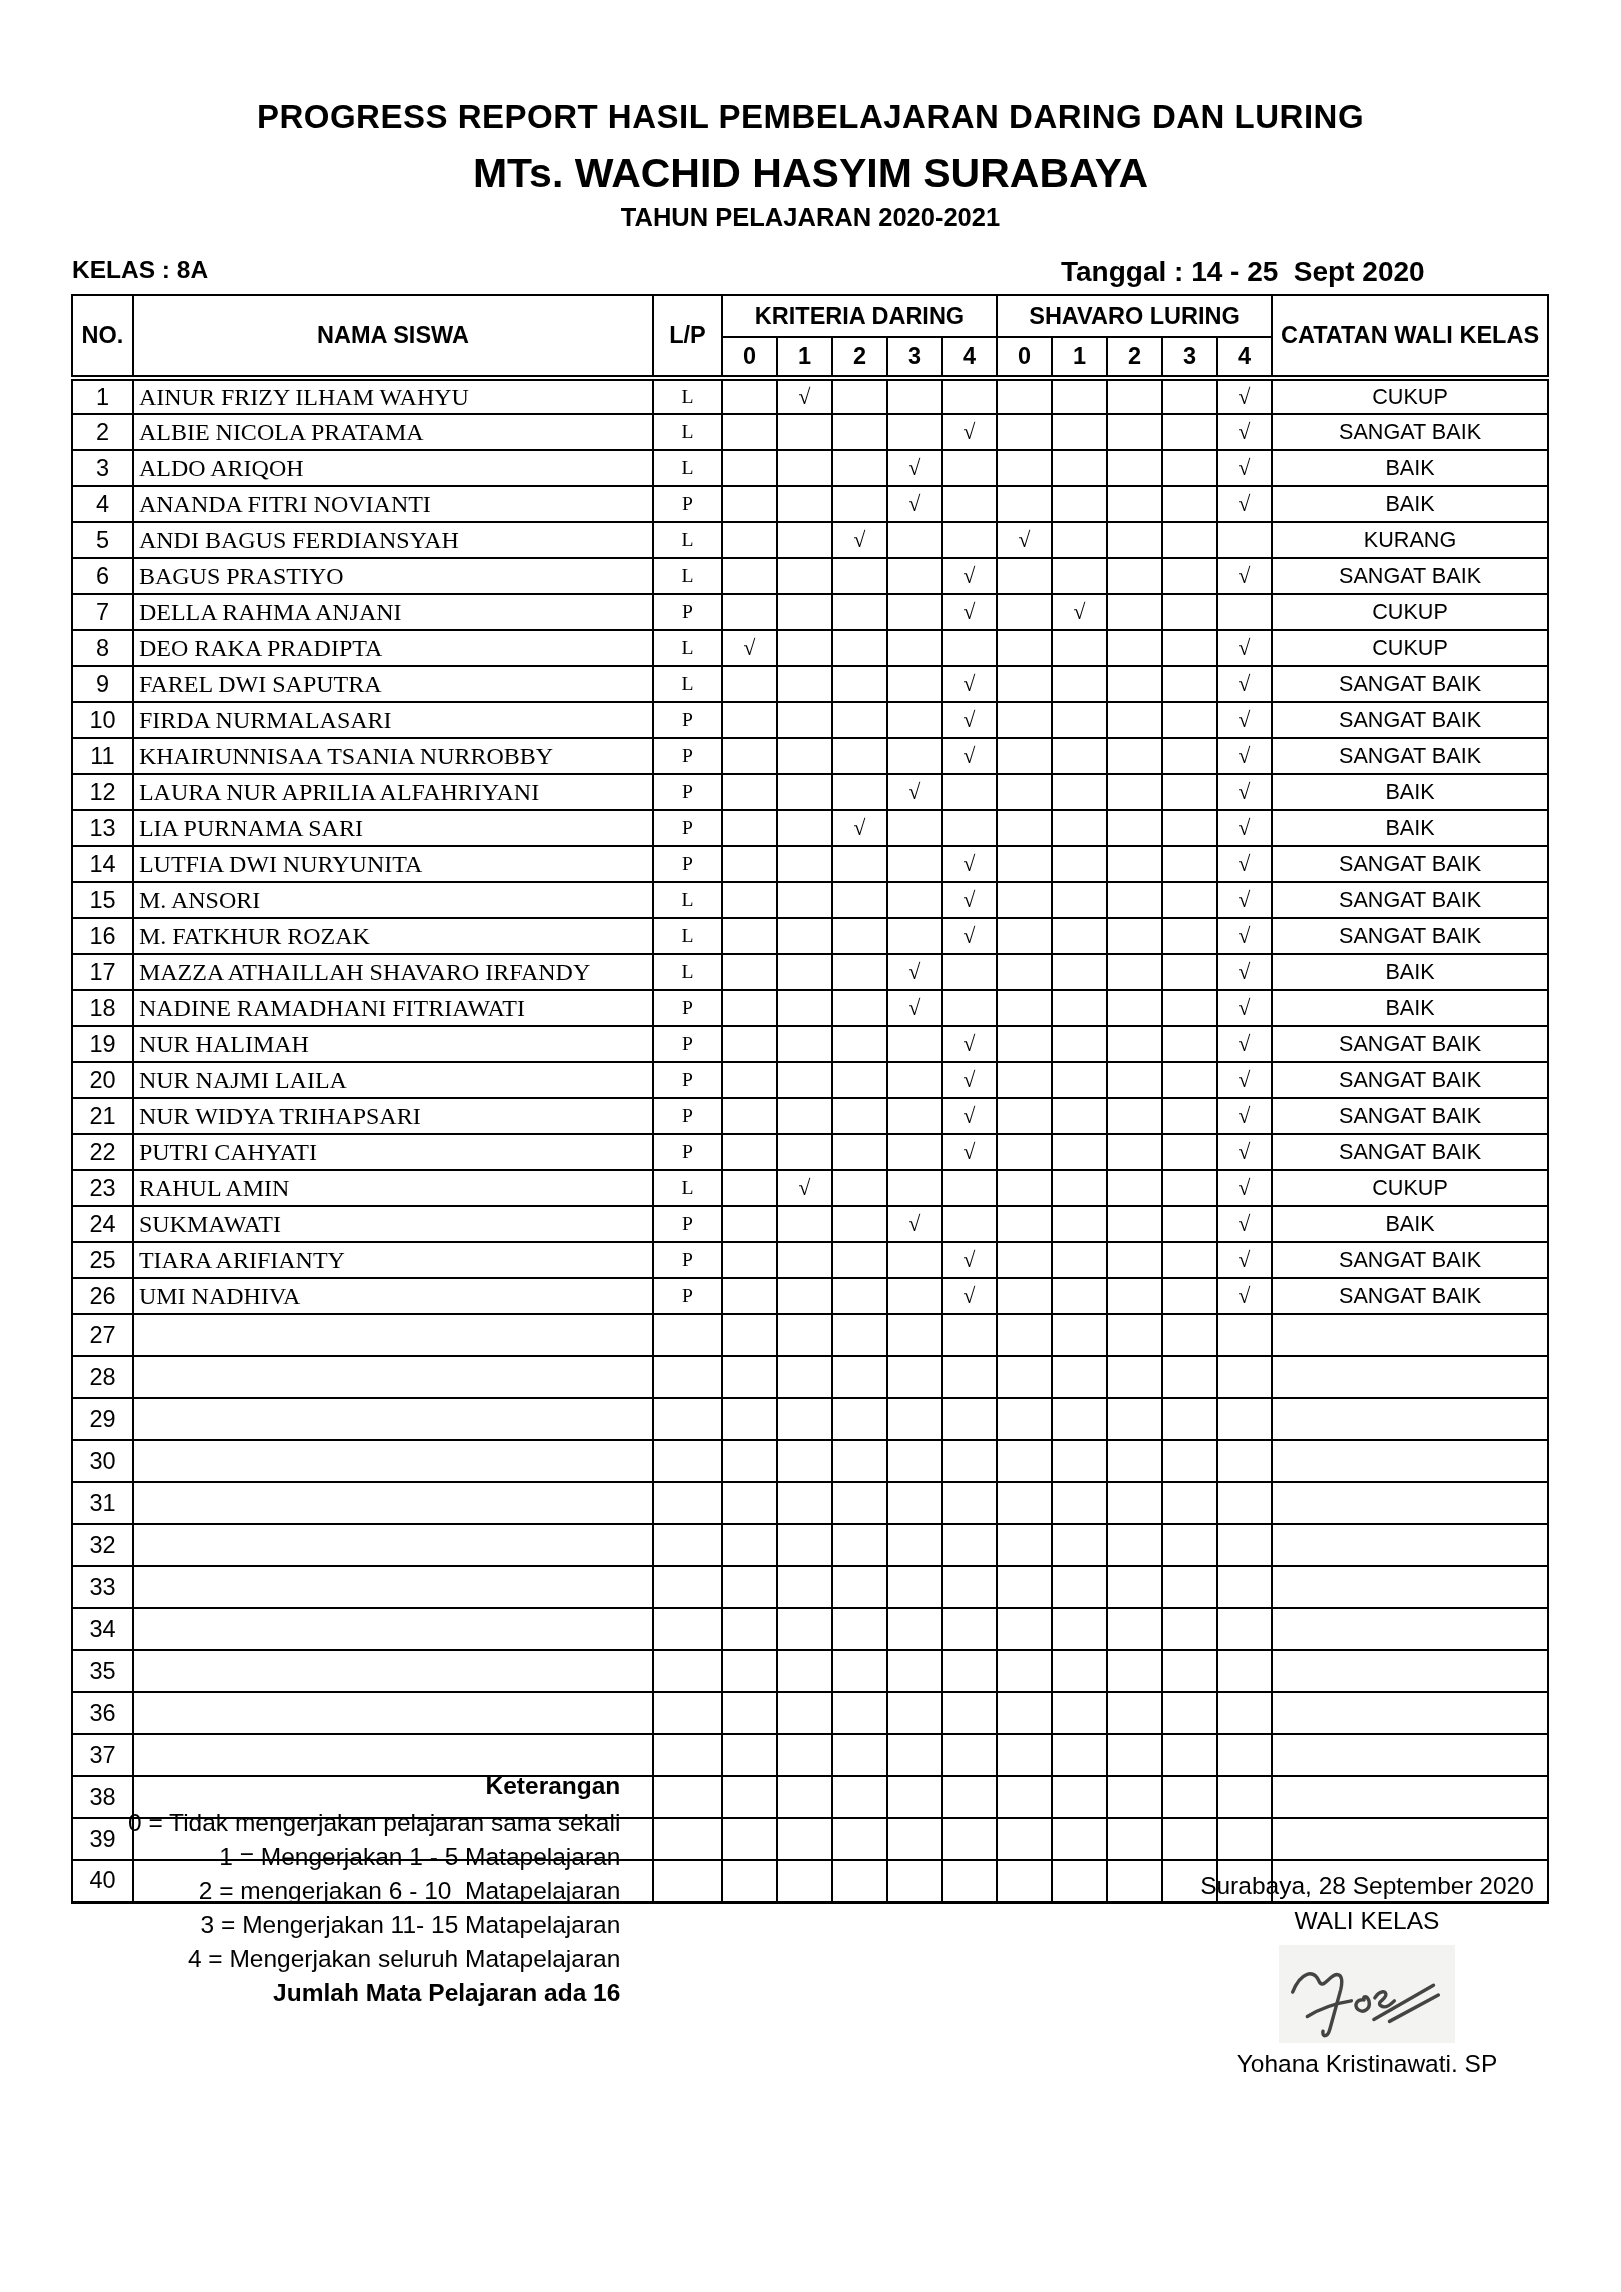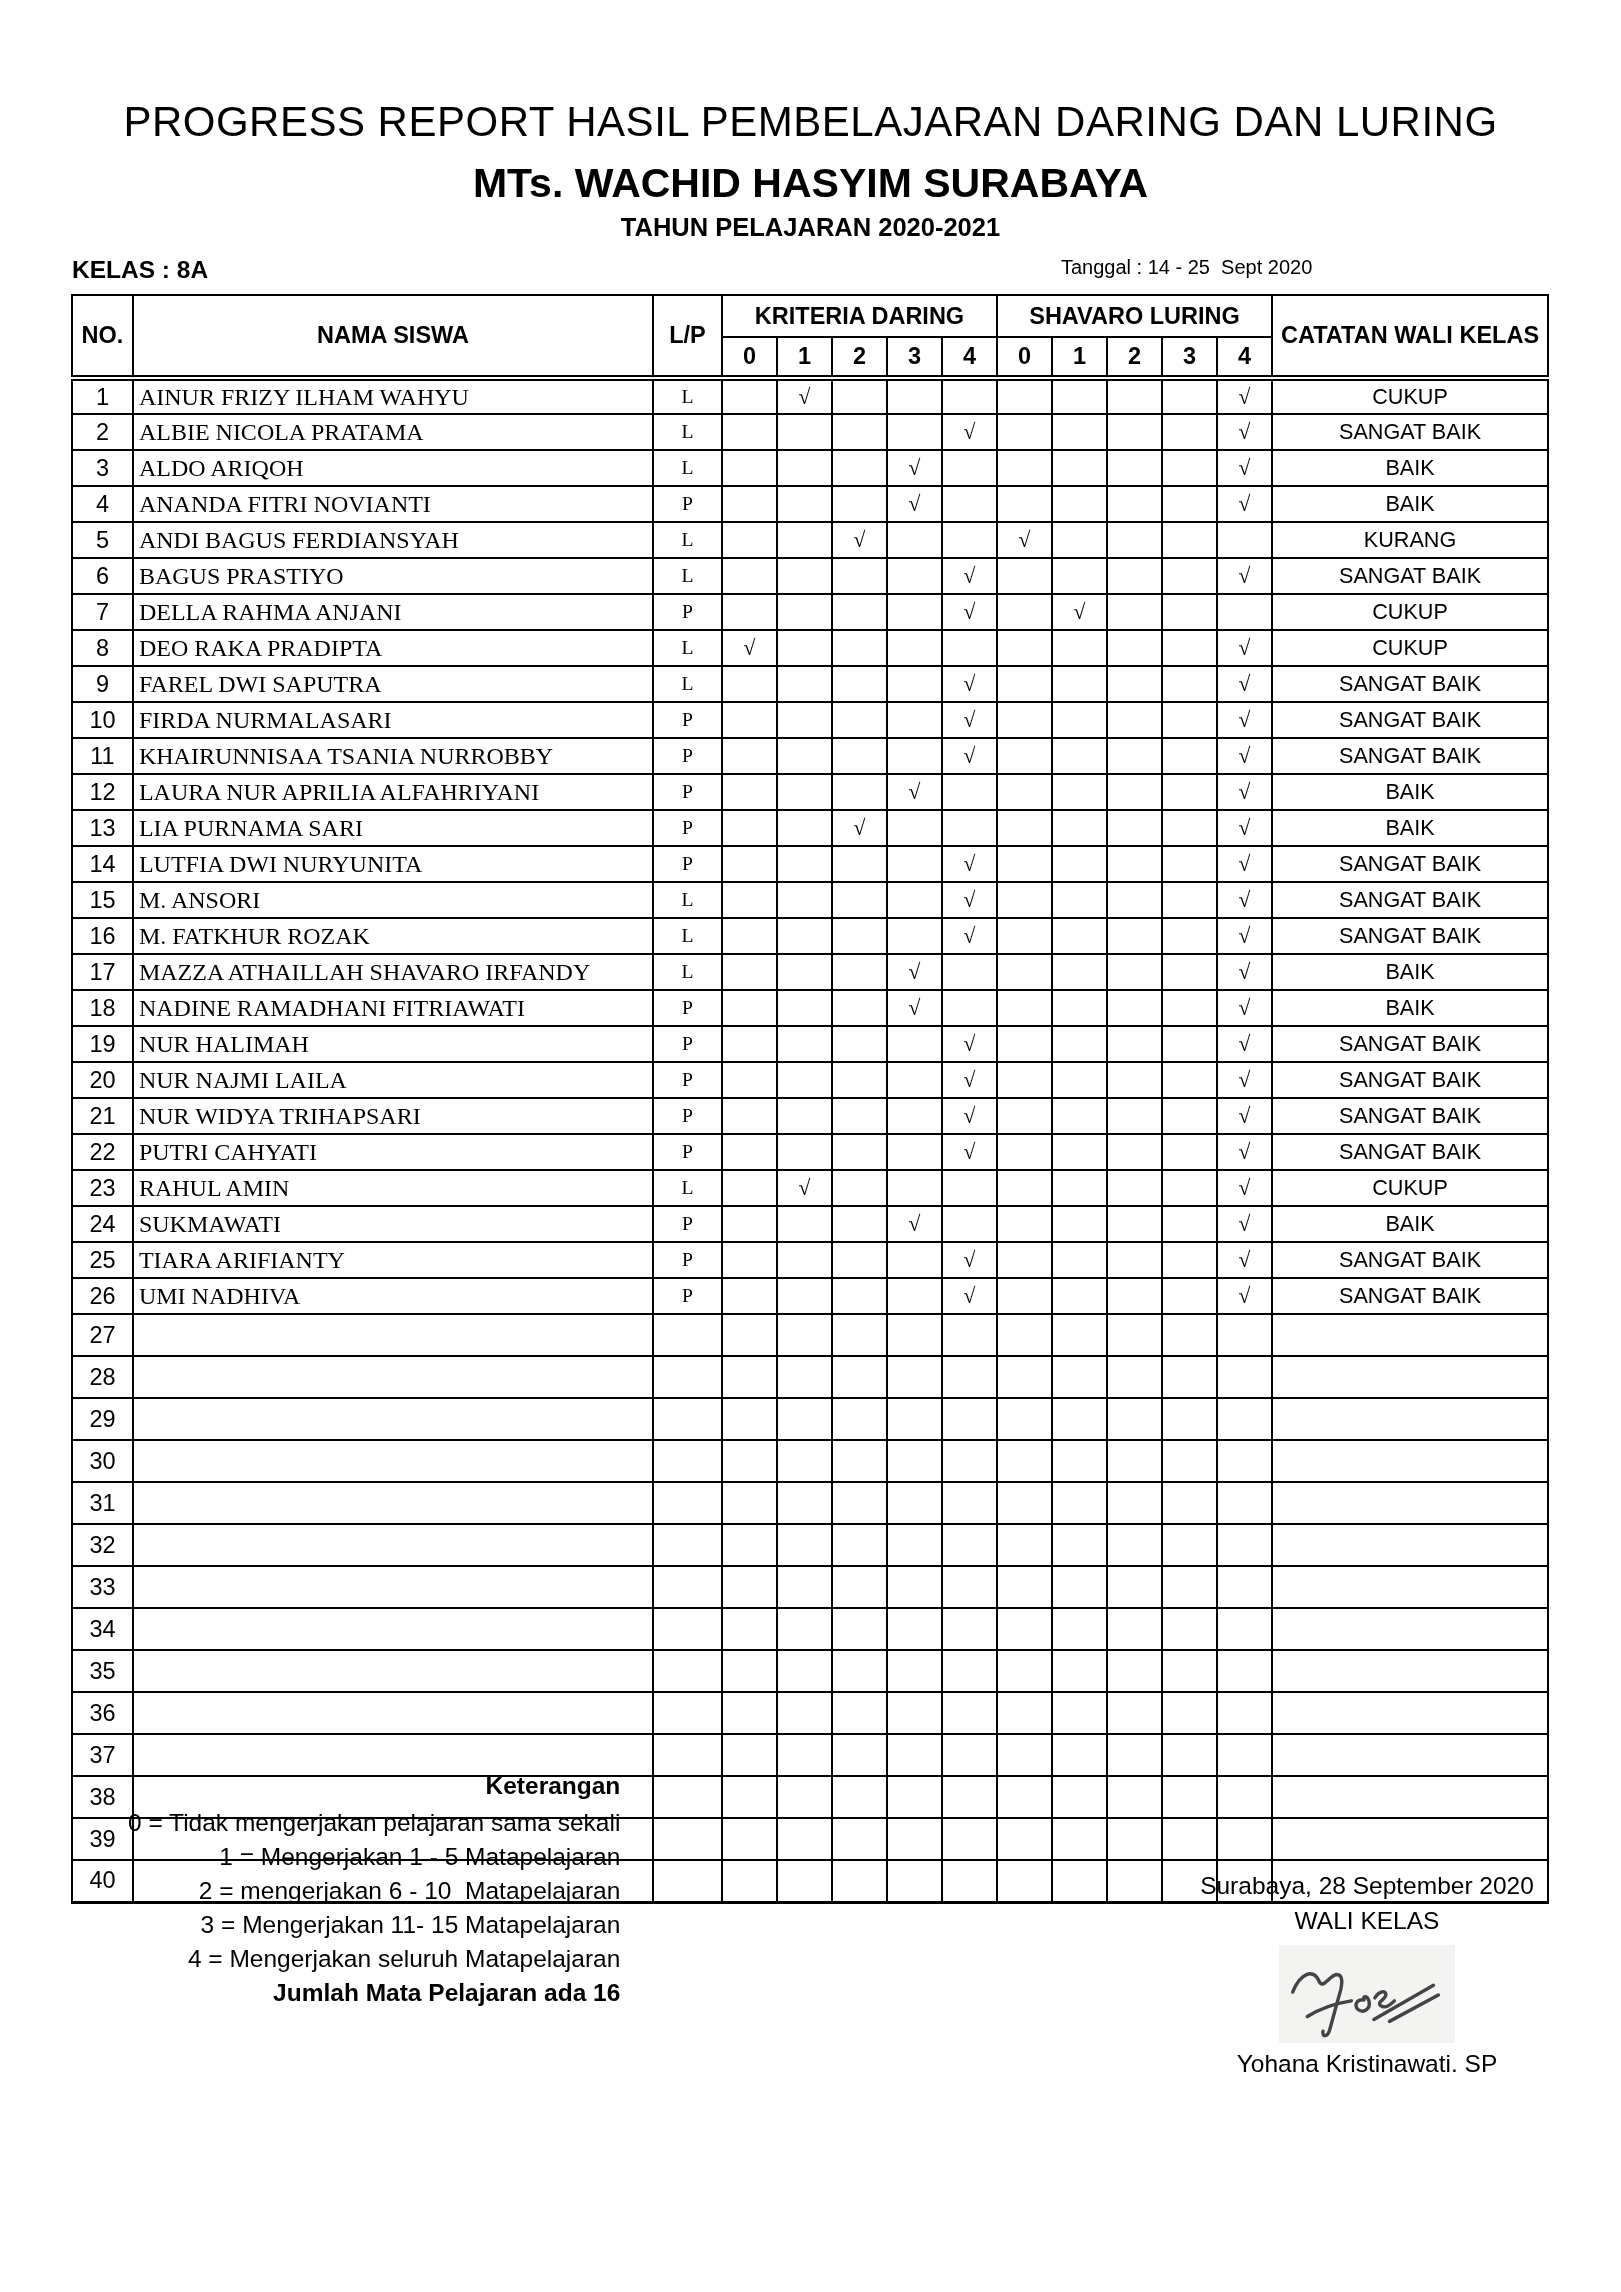--- a/index.html
+++ b/index.html
@@ -15,7 +15,7 @@
   }
   
   .title-block { position: absolute; top: 98px; left: 0; width: 100%; text-align: center; }
-  .title-1 { font-size: 42px; font-weight: normal; letter-spacing: 0.5px; }
+  .title-1 { font-size: 33px; font-weight: bold; letter-spacing: 0.5px; }
   .title-2 { font-size: 41px; font-weight: bold; margin-top: 14px; }
   .title-3 { font-size: 25.5px; font-weight: bold; margin-top: 5.9px; }
   

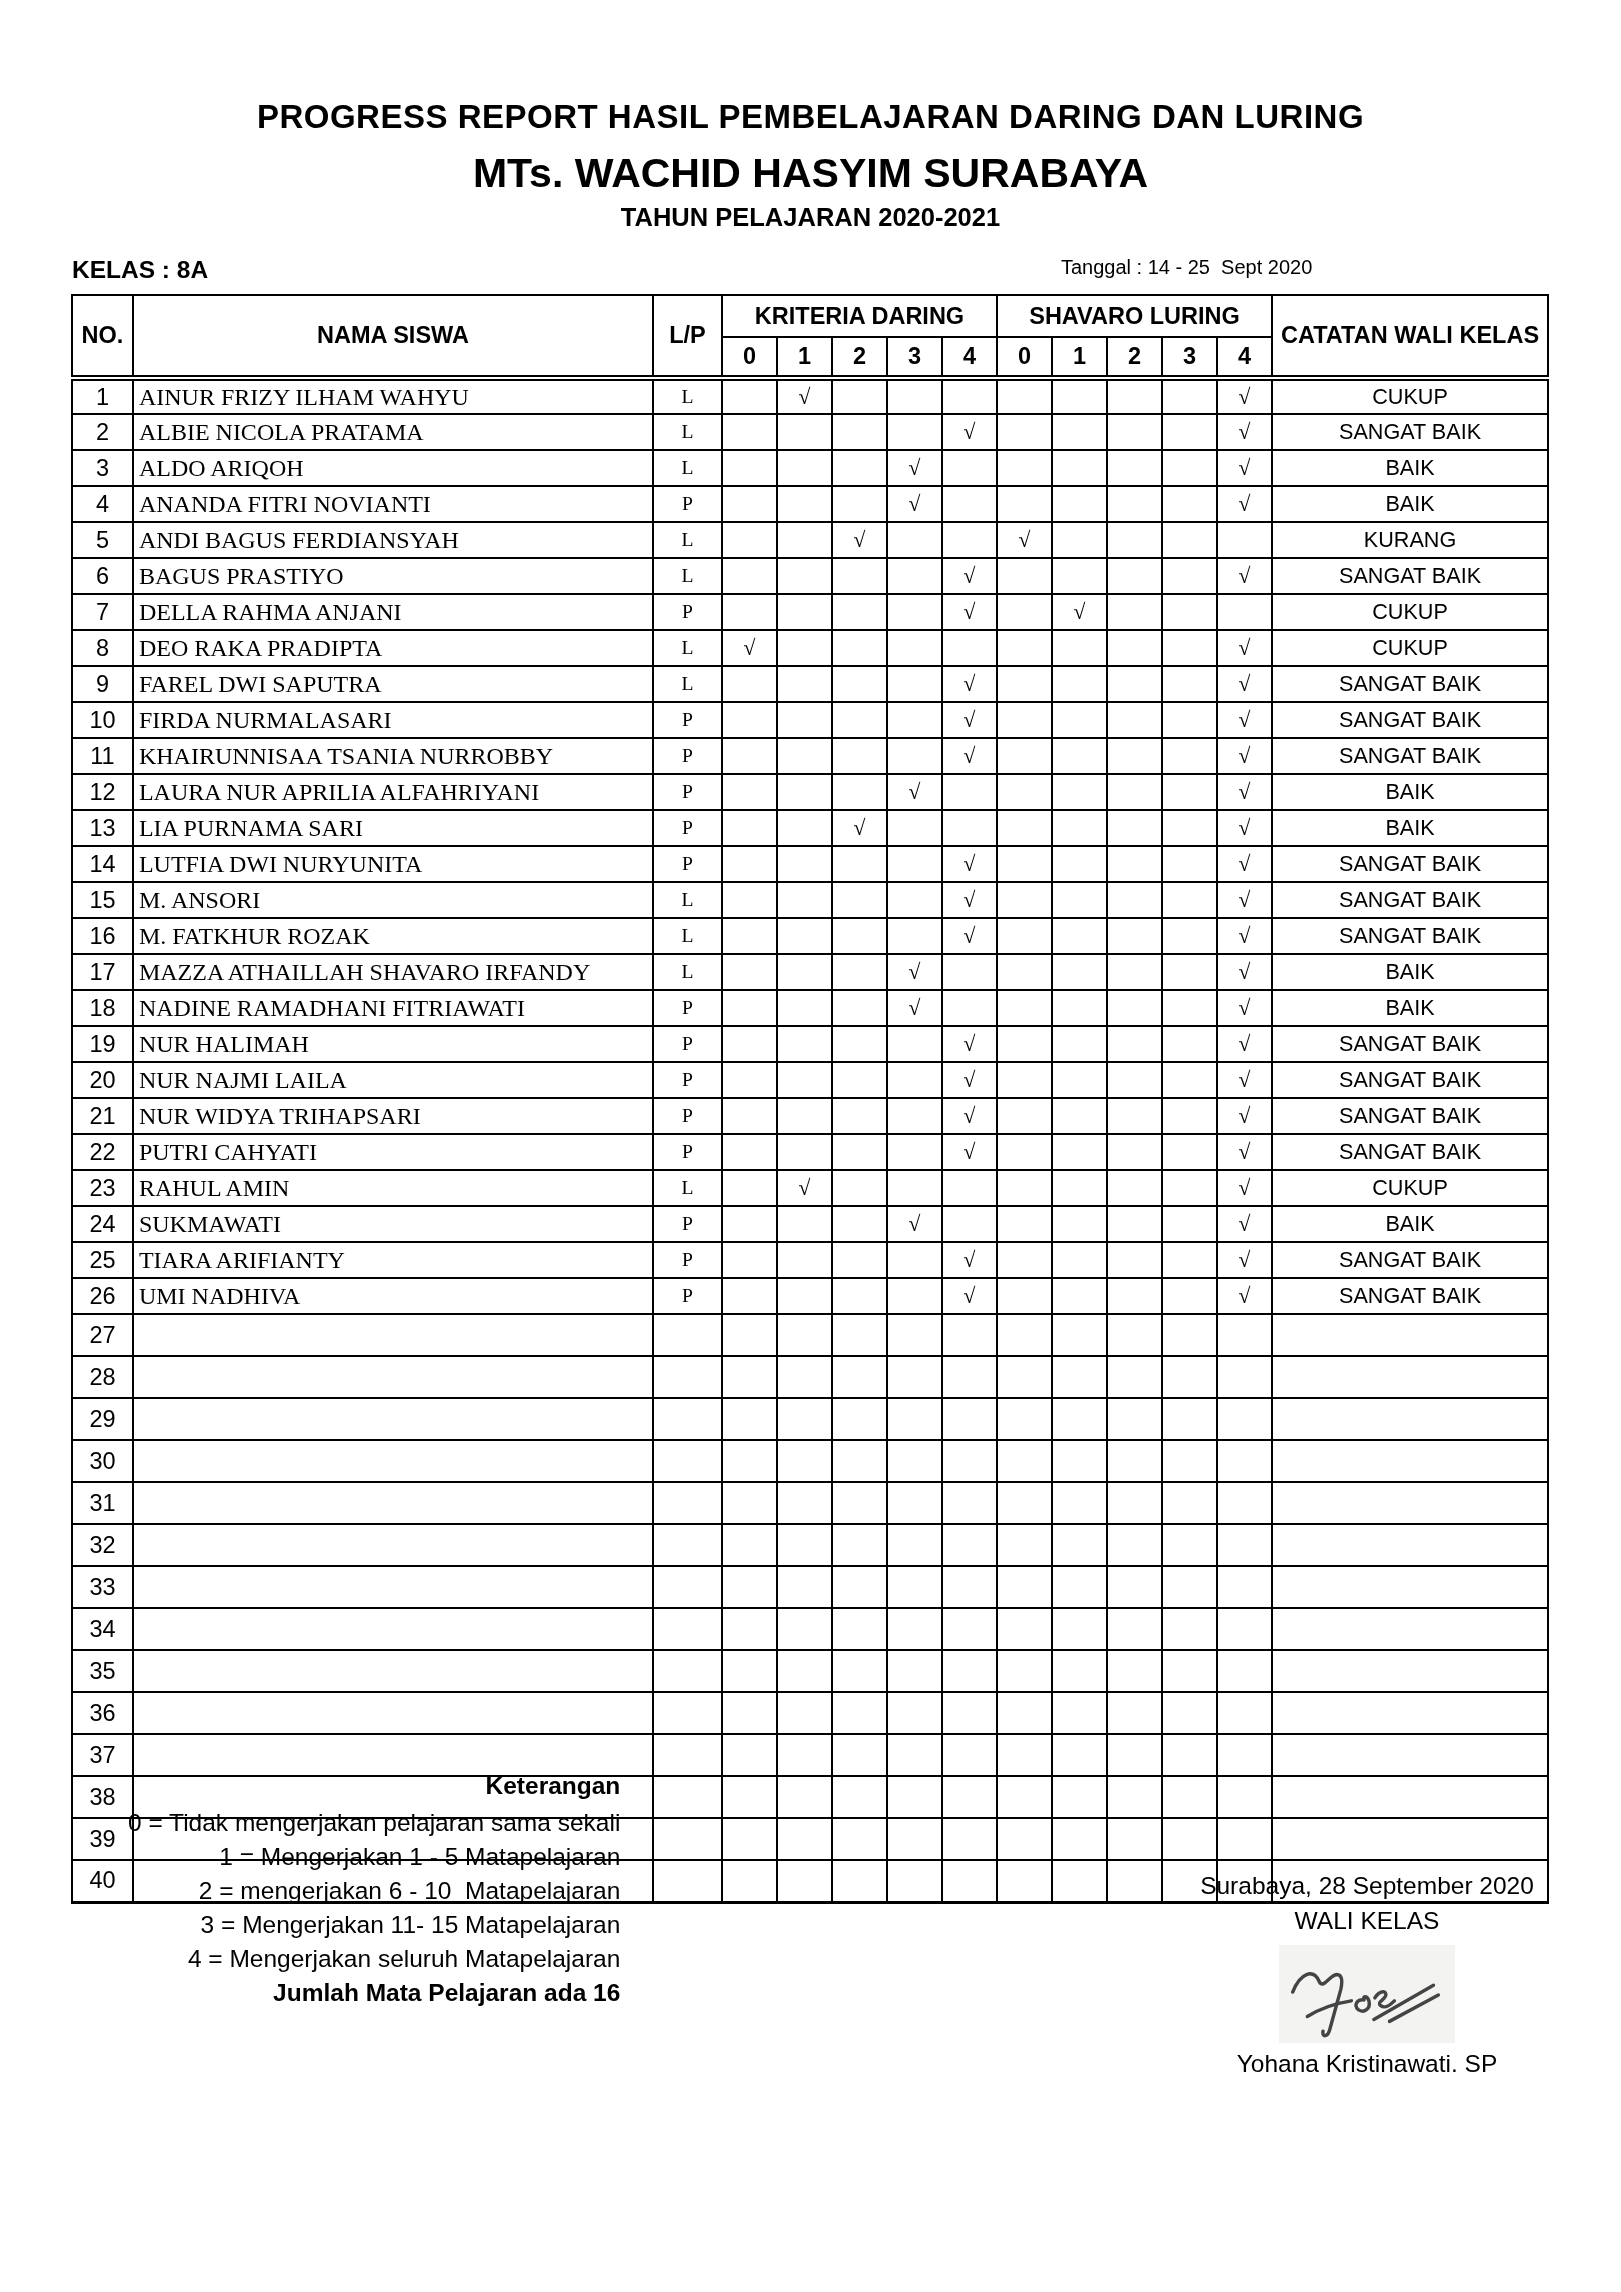--- a/index.html
+++ b/index.html
@@ -20,7 +20,7 @@
   .title-3 { font-size: 25.5px; font-weight: bold; margin-top: 5.9px; }
   
   .meta-kelas { position: absolute; top: 256px; left: 72px; font-size: 24.5px; font-weight: bold; }
-  .meta-tanggal { position: absolute; top: 256px; left: 1061px; font-size: 20px; font-weight: normal; white-space: pre; }
+  .meta-tanggal { position: absolute; top: 256px; left: 1061px; font-size: 28px; font-weight: bold; white-space: pre; }
   
   table.report {
     position: absolute; top: 294px; left: 71px;

